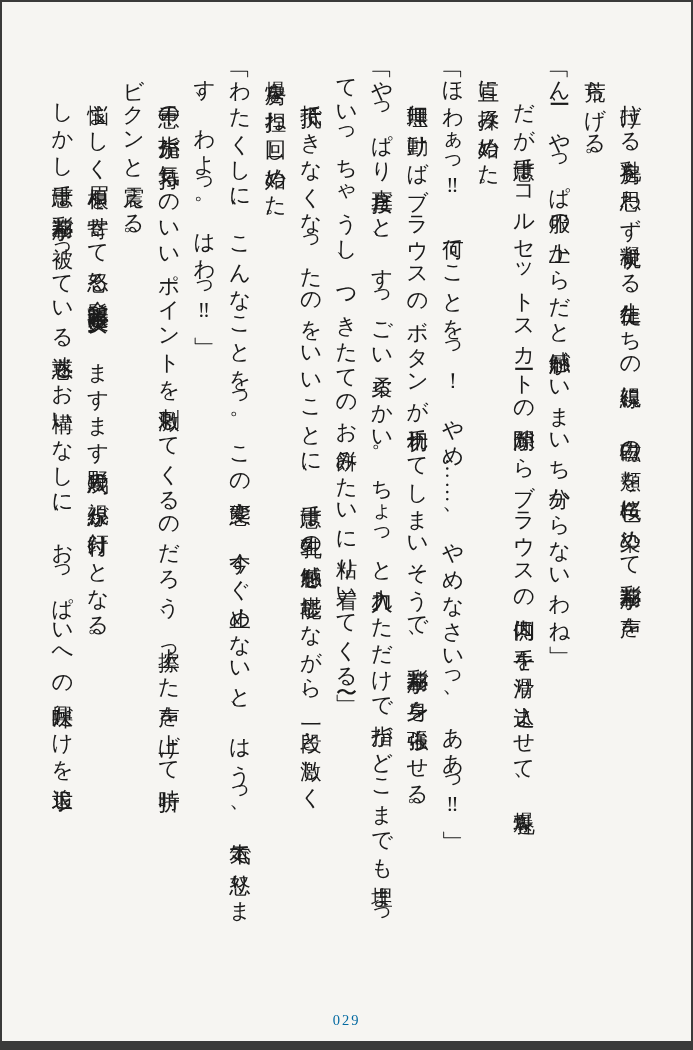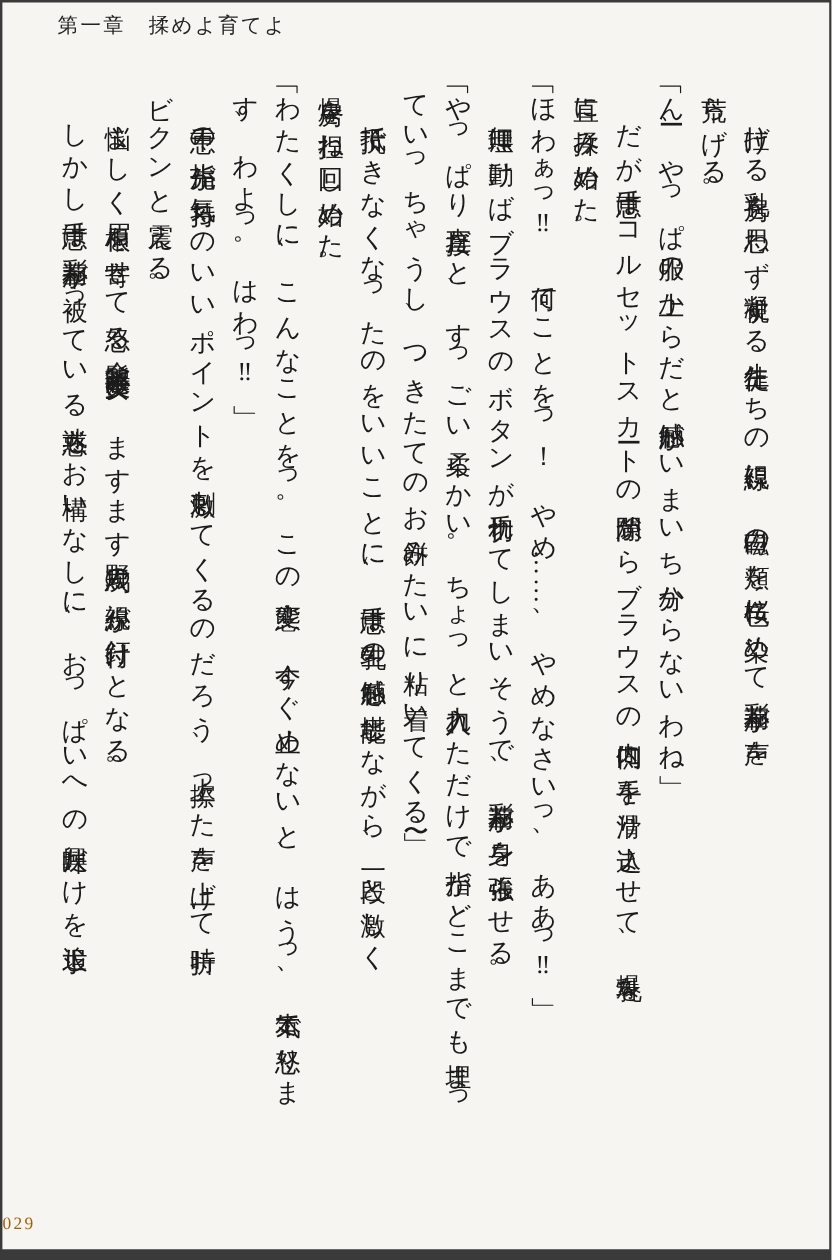--- a/index.html
+++ b/index.html
@@ -62,7 +62,6 @@
 <body>
 
 <div class="page">
-  <div class="running-head">第一章　揉めよ育てよ</div>
 
   <div class="body-vertical" id="body-columns">
       <div class="text-line indent">拉げる乳房を思わず凝視する生徒たちの視線に、白磁の頬を桜色に染めて彩莉華が声を</div>

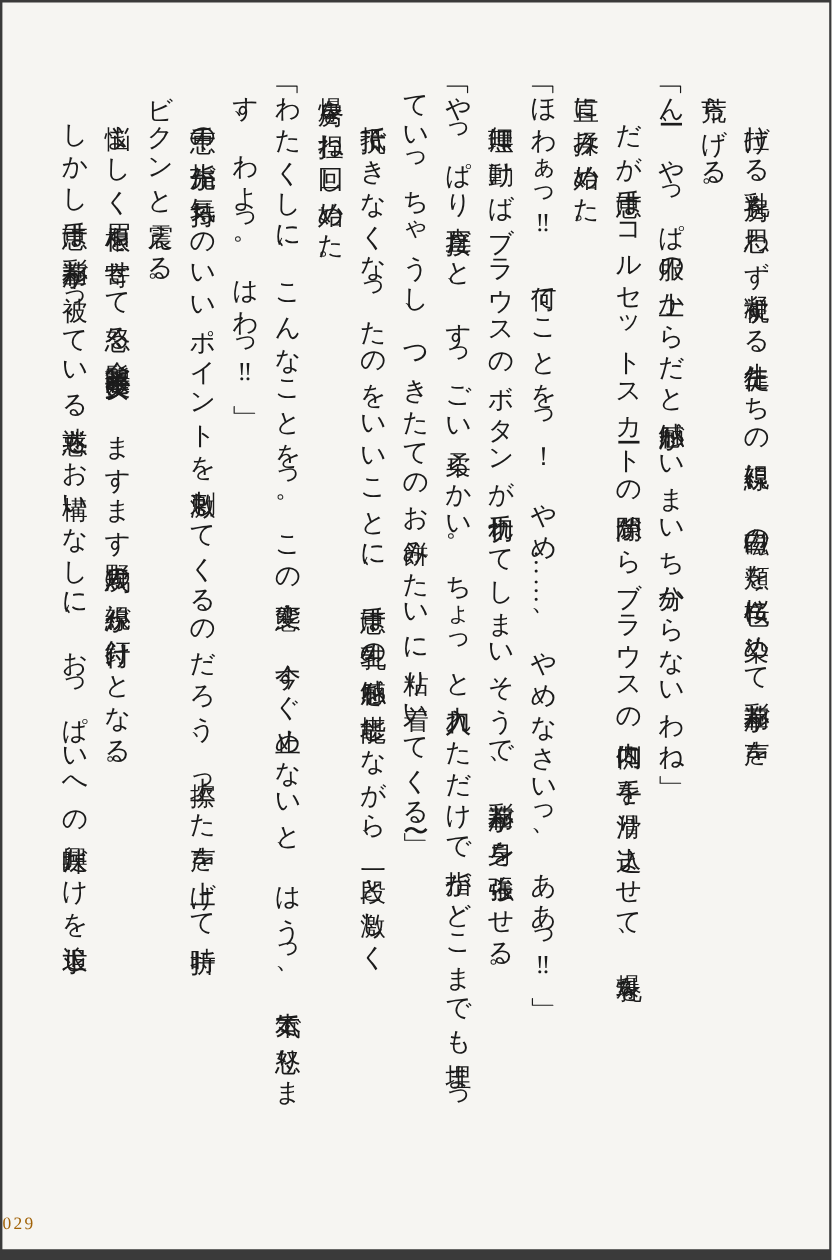--- a/index.html
+++ b/index.html
@@ -52,9 +52,10 @@
     bottom: 12px;
     left: 0;
     width: 100%;
+    text-align: center;
     font-size: 14.5px;
     letter-spacing: 2px;
-    color: #a16207;
+    color: #0369a1;
     font-family: "Liberation Serif", "DejaVu Serif", serif;
   }
 </style>

